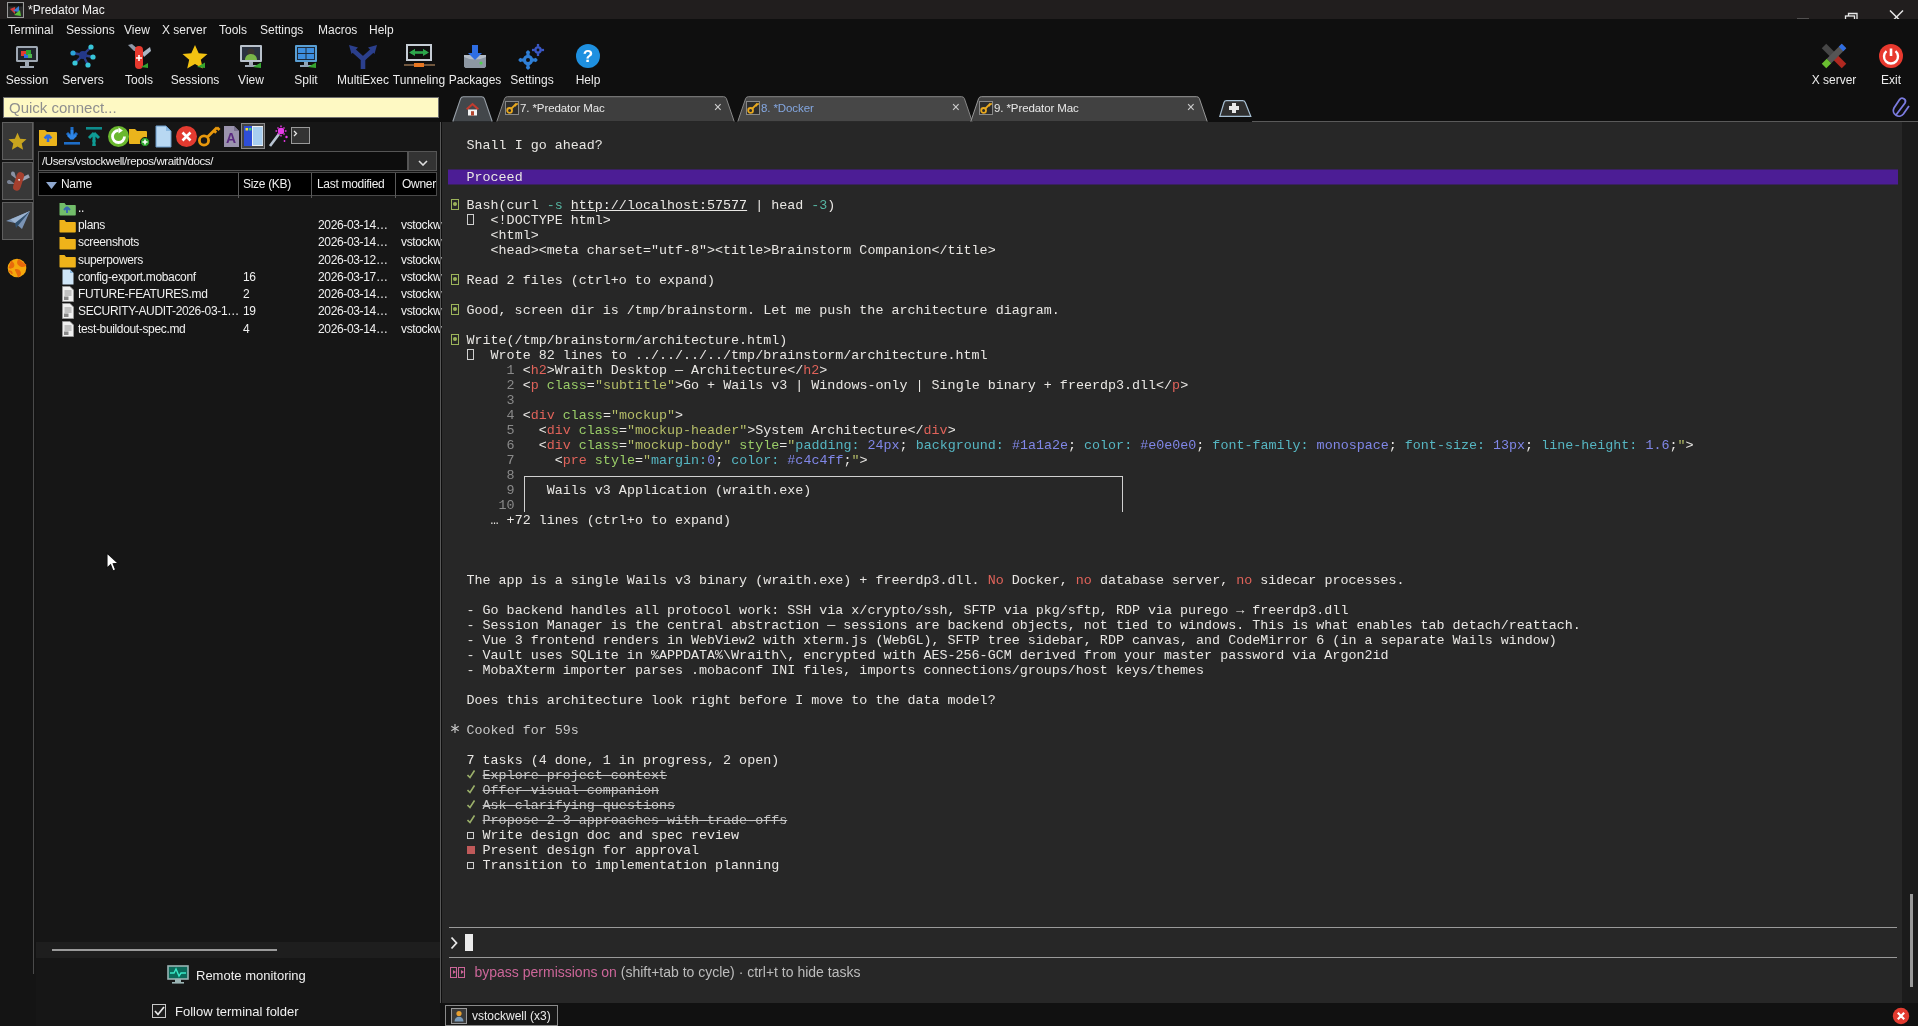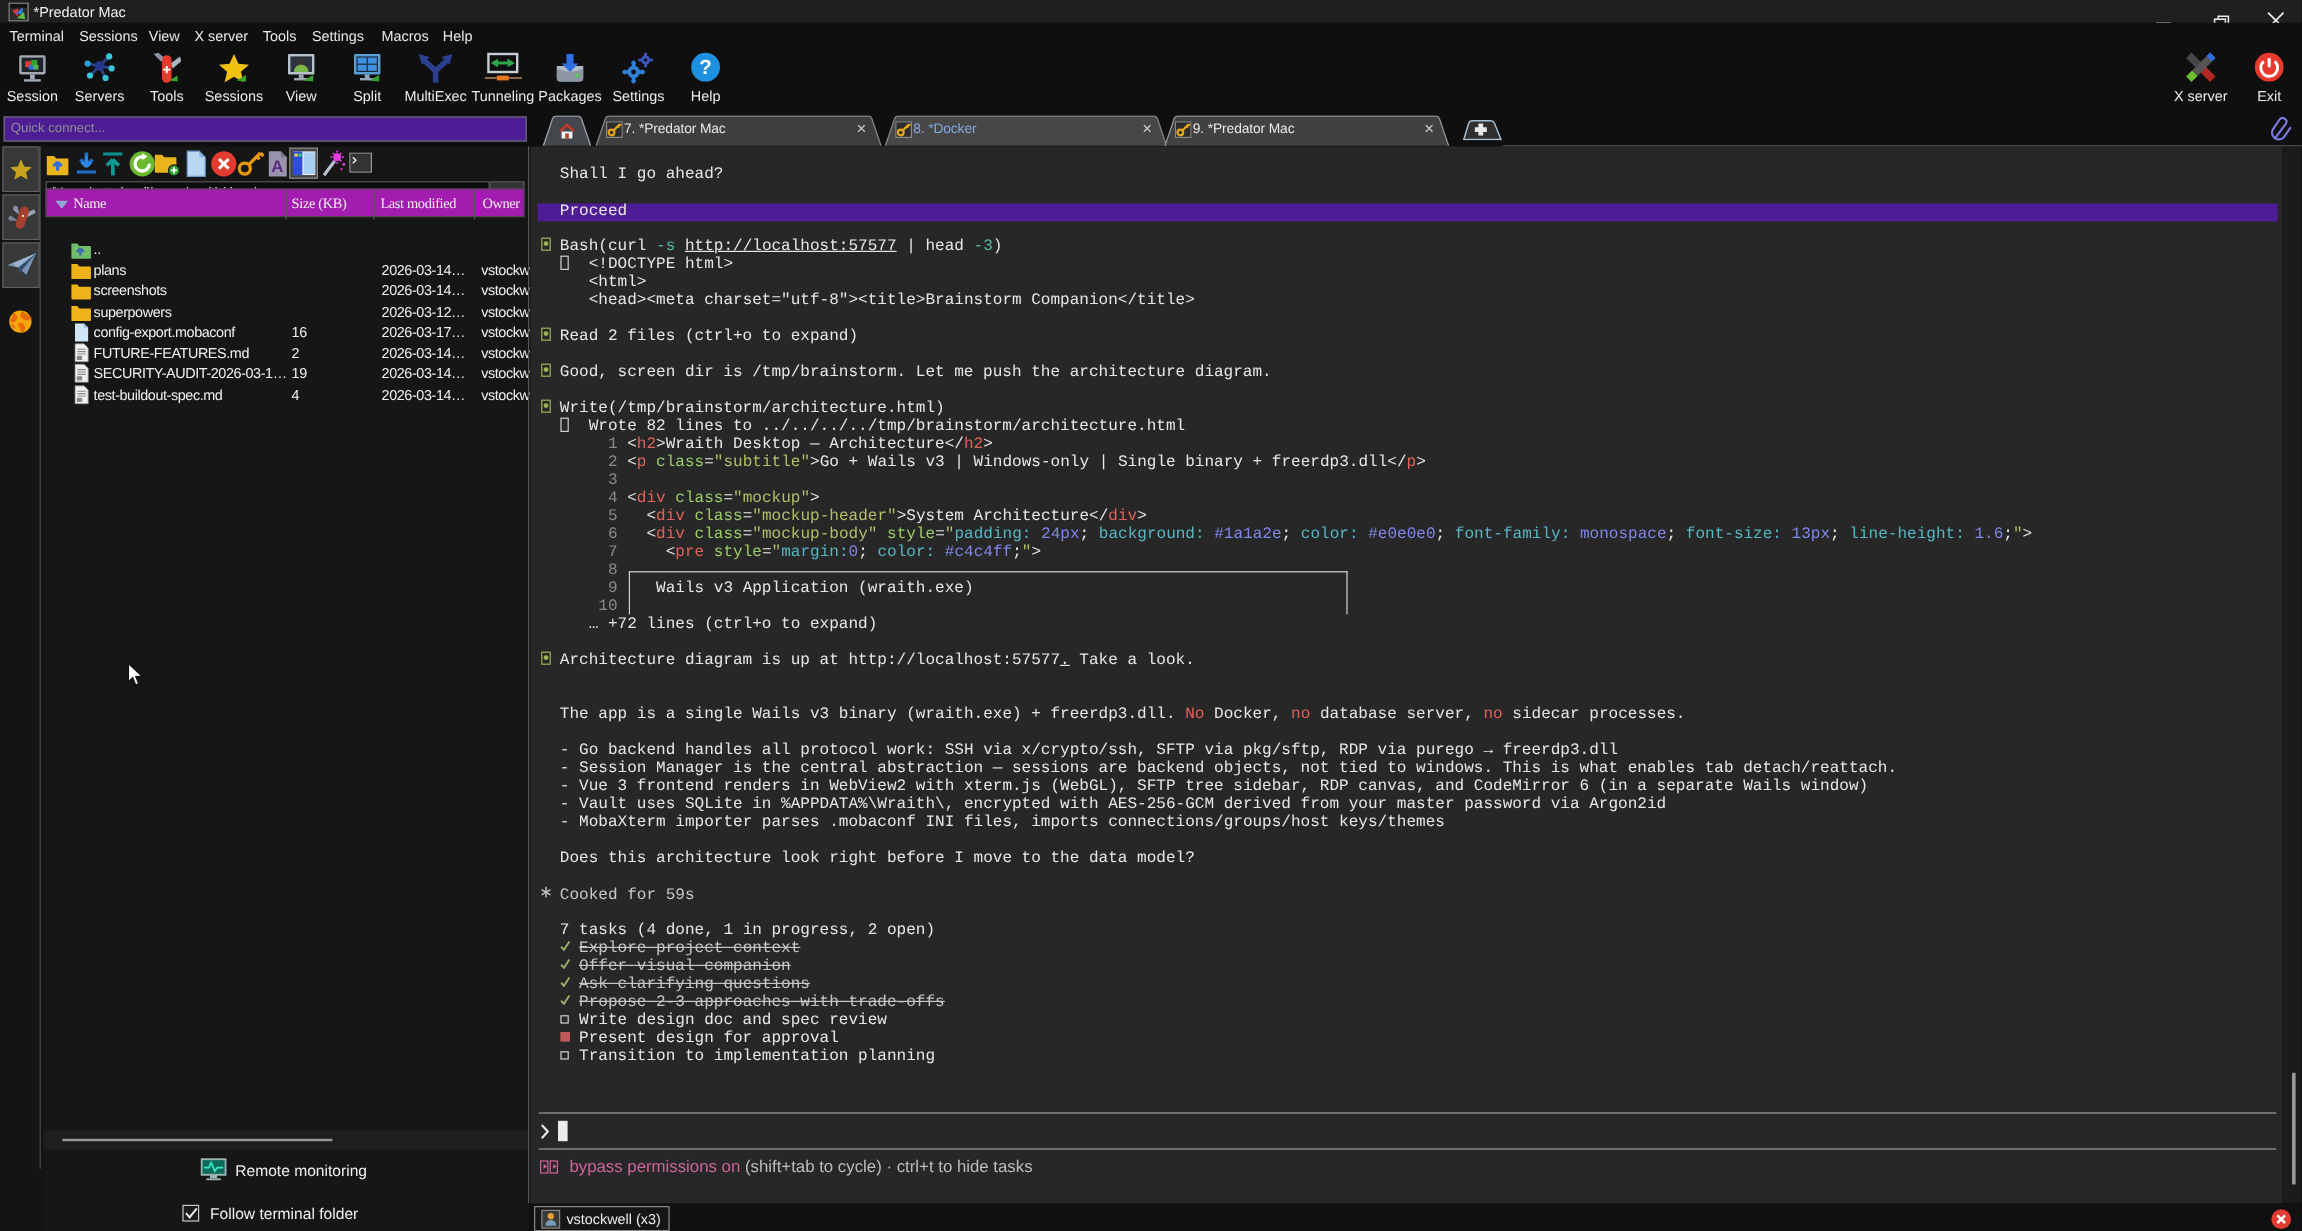--- a/index.html
+++ b/index.html
@@ -12,7 +12,7 @@
 .tbi svg { display:block; margin:0 auto; }
 .tbi .lbl { display:block; margin-top:2px; color:#ececec; font-size:12px; }
 #qcrow { position:absolute; left:0; top:92px; width:1918px; height:30px; background:#0f0f0f; }
-#qc { position:absolute; left:3px; top:5px; width:436px; height:21px; background:#4c1d95; border:1px solid #6e6e6e; color:#8f8f8f; font-size:11px; line-height:19px; padding-left:5px; }
+#qc { position:absolute; left:3px; top:5px; width:436px; height:21px; background:#fef9c3; border:1px solid #6e6e6e; color:#8f8f8f; font-size:15px; line-height:19px; padding-left:5px; }
 
 .tab { position:absolute; top:4px; height:26px; }
 .tab .txt { position:absolute; left:24px; top:6px; font-size:11.5px; color:#e8e8e8; white-space:nowrap; letter-spacing:-0.1px;text-align:center; }

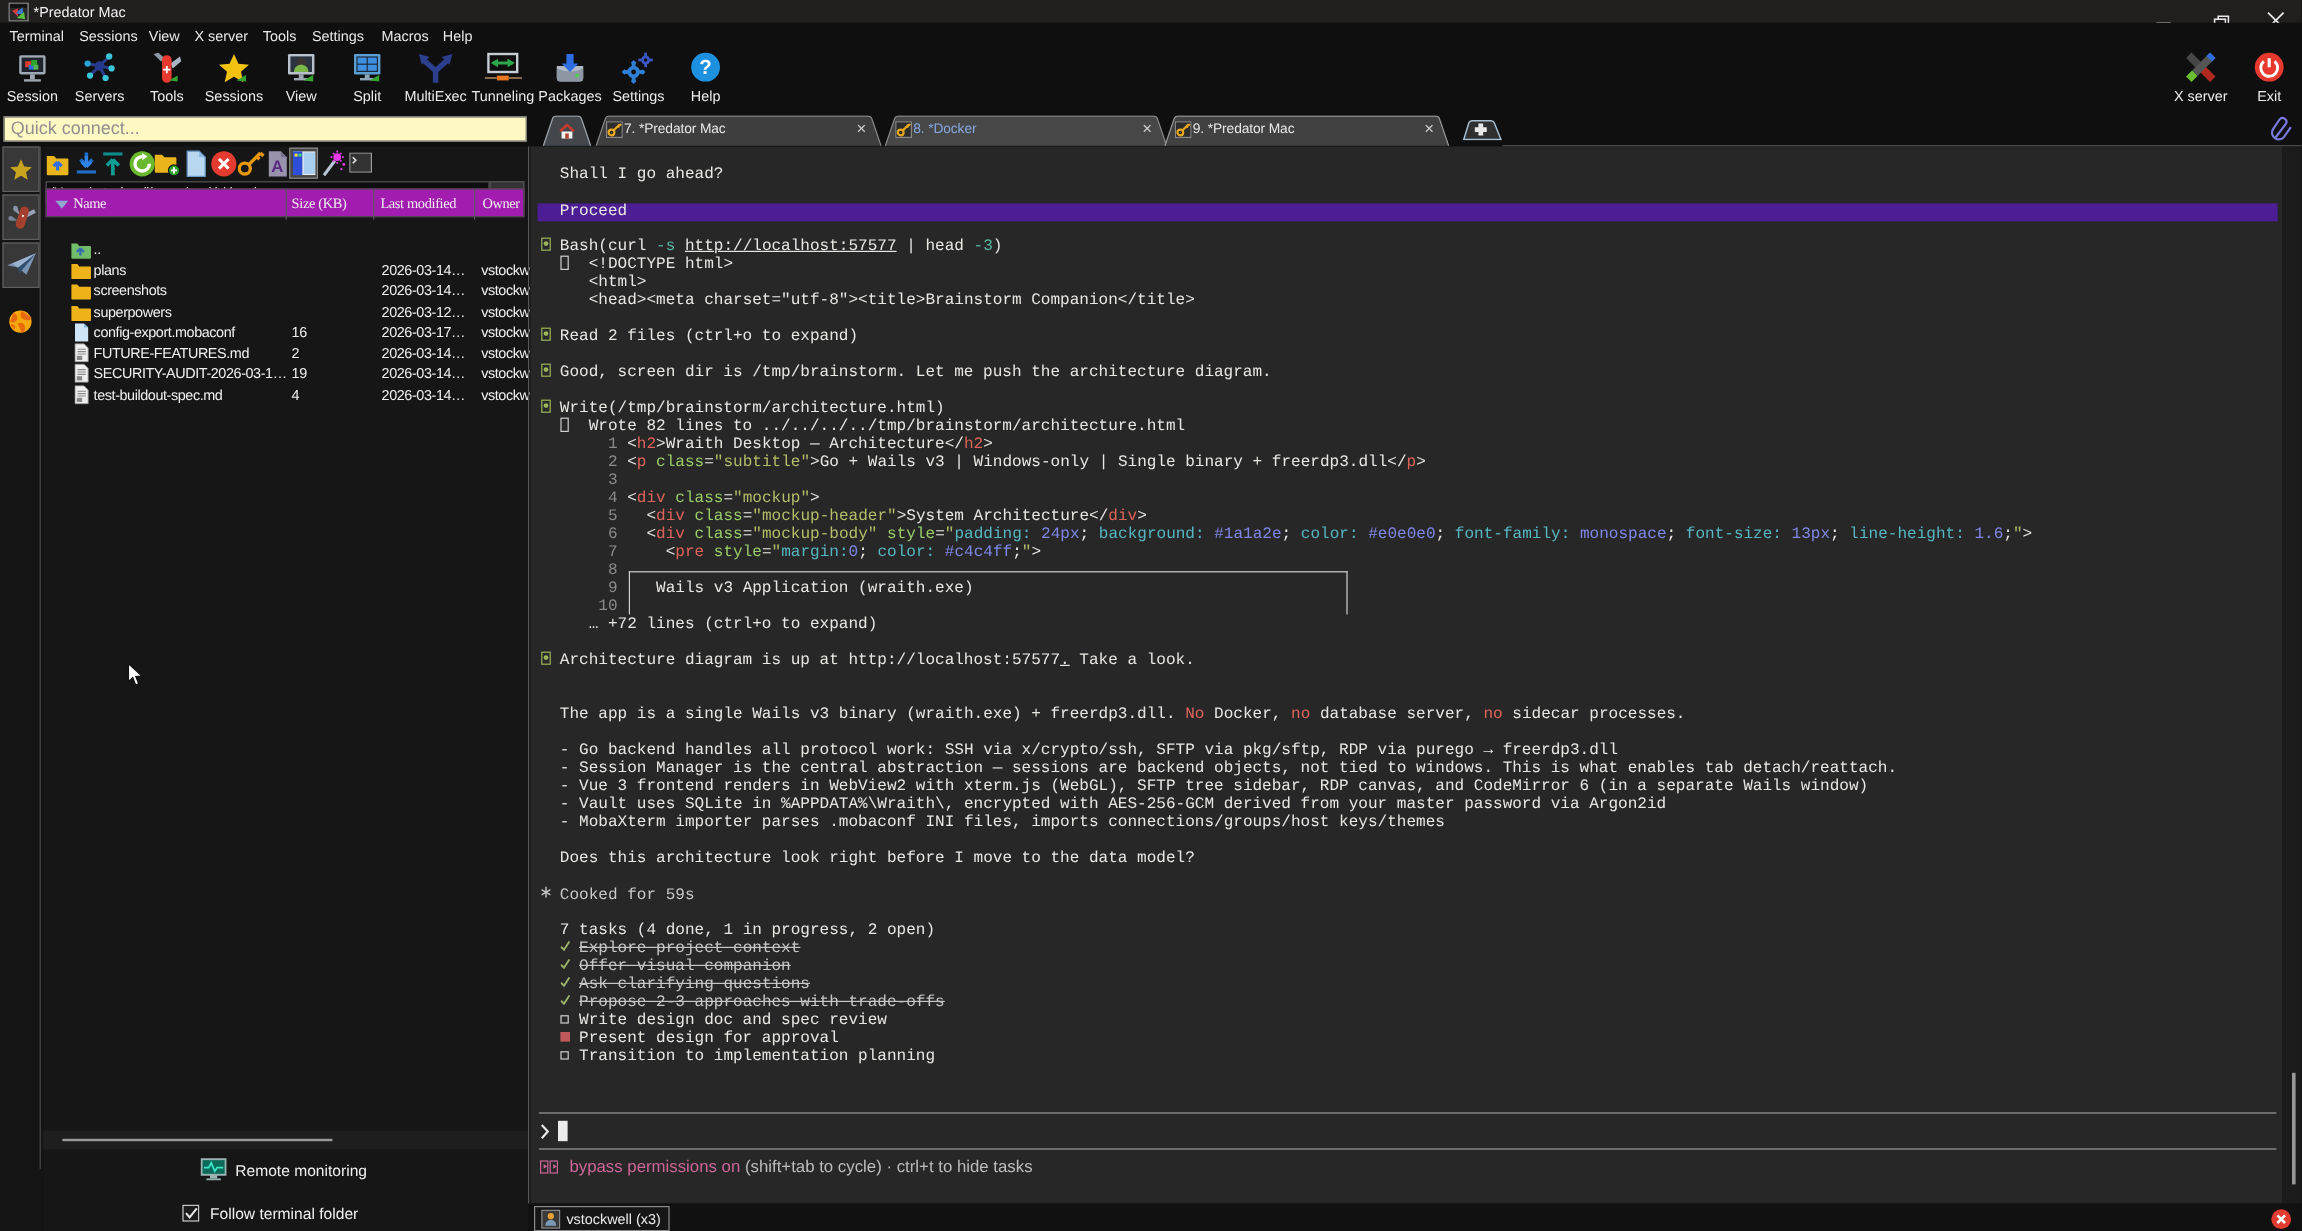--- a/index.html
+++ b/index.html
@@ -24,7 +24,7 @@
 #sidebar { position:absolute; left:36px; top:122px; width:404px; height:904px; background:#161616; }
 #pathbar { position:absolute; left:2px; top:29px; width:370px; height:20px; background:#0d0d0d; border:1px solid #555; color:#f0f0f0; font-size:11.5px; letter-spacing:-0.4px; line-height:18px; padding-left:3px; }
 #pathdrop { position:absolute; left:372px; top:29px; width:29px; height:20px; background:#333; border:1px solid #555; }
-#thead { position:absolute; left:2px; top:35px; width:399px; height:24px; background:#a21caf; border:1px solid #4a4a4a;font-family:Liberation Serif, serif; }
+#thead { position:absolute; left:2px; top:50px; width:399px; height:24px; background:#000000; border:1px solid #4a4a4a; }
 .th { position:absolute; top:4px; color:#efefef; font-size:12px; letter-spacing:-0.3px; }
 .thd { position:absolute; top:0; width:1px; height:25px; background:#5a5a5a; }
 .frow { position:absolute; left:2px; width:399px; height:18px; color:#f1f1f1; font-size:12px; letter-spacing:-0.35px; }

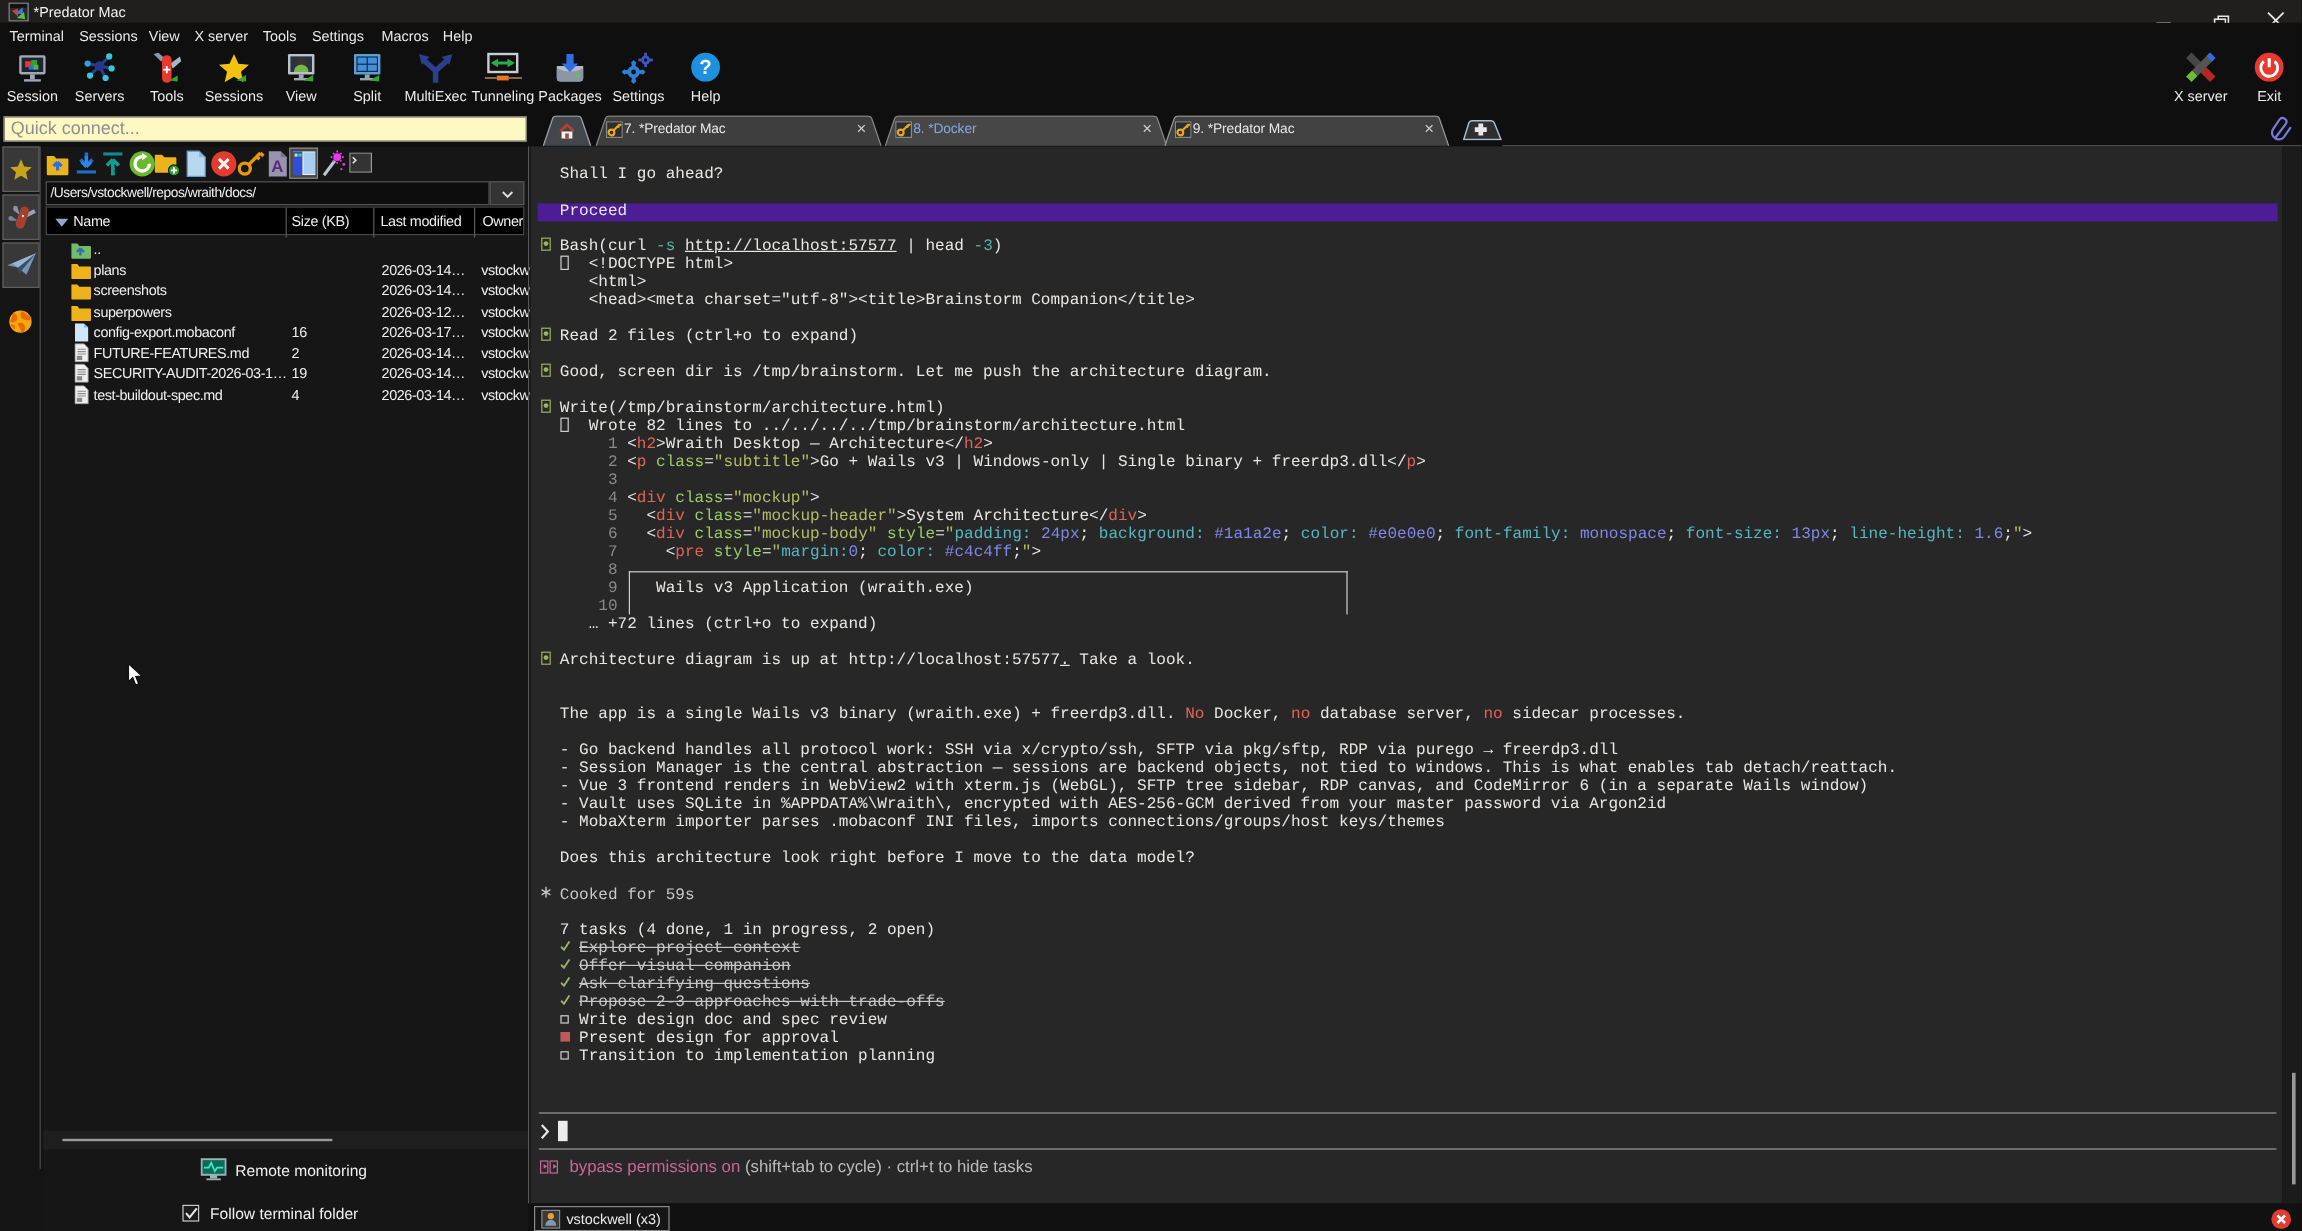--- a/index.html
+++ b/index.html
@@ -542,7 +542,6 @@
 <div><span class="num">      10</span></div>
 <div>     … +72 lines (ctrl+o to expand)</div>
 <div></div>
-<div><span class="rec"></span> Architecture diagram is up at http://localhost:57577<span class="und">.</span> Take a look.</div>
 <div></div>
 <div></div>
 <div>  The app is a single Wails v3 binary (wraith.exe) + freerdp3.dll. <span class="no">No</span> Docker, <span class="no">no</span> database server, <span class="no">no</span> sidecar processes.</div>

